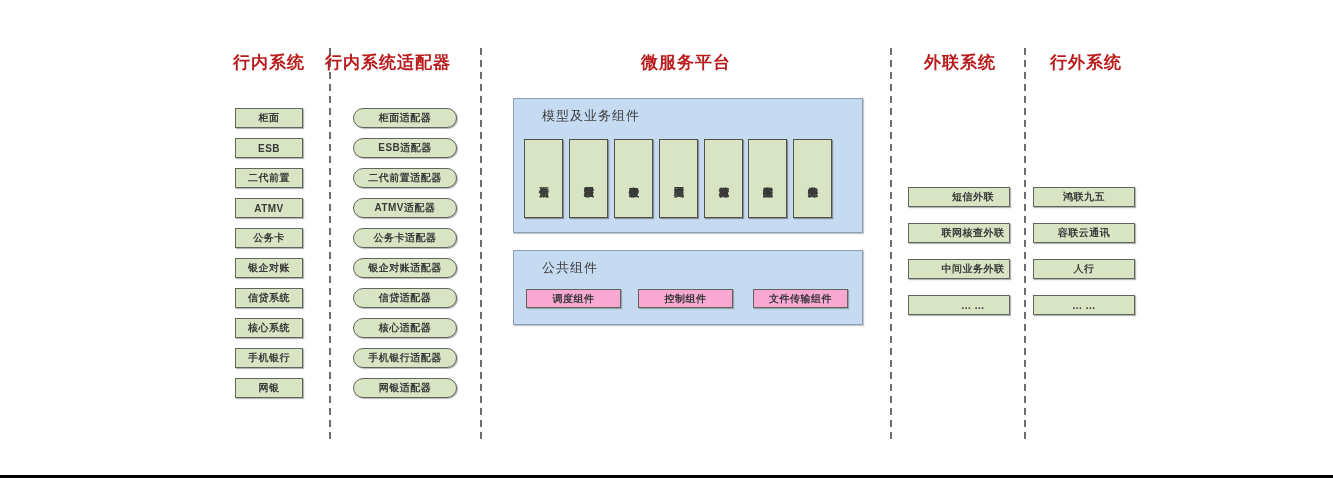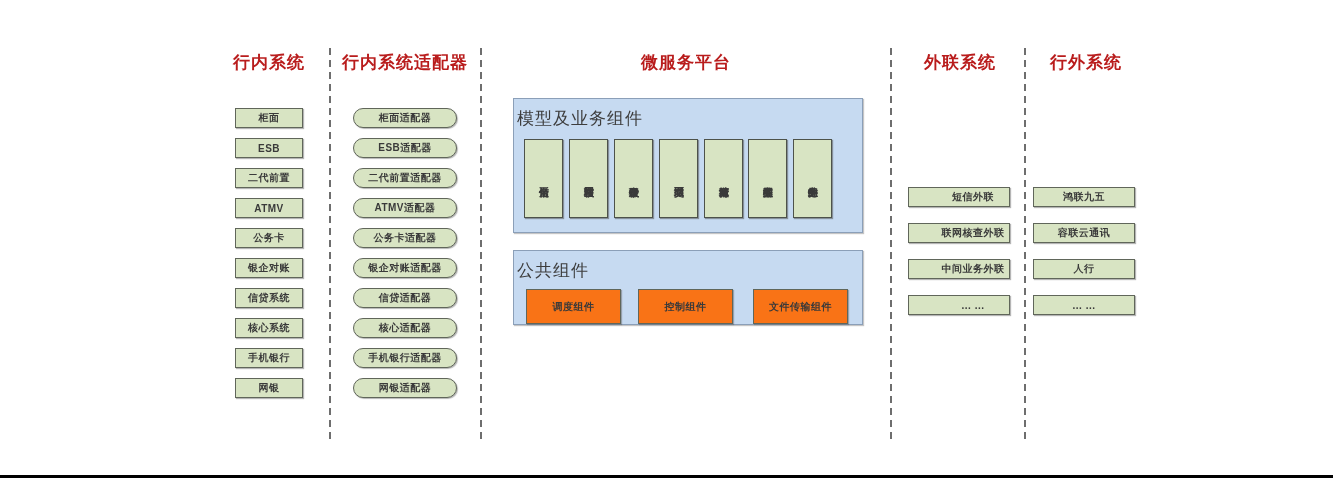--- a/index.html
+++ b/index.html
@@ -66,7 +66,7 @@
   <div class="divider" style="left:1024px"></div>
 
   <div class="col-header" style="left:199px;width:140px">行内系统</div>
-  <div class="col-header" style="left:335px;width:140px">行内系统适配器</div>
+  <div class="col-header" style="left:318px;width:140px">行内系统适配器</div>
   <div class="col-header" style="left:616px;width:140px">微服务平台</div>
   <div class="col-header" style="left:1016px;width:140px">行外系统</div>
   <div class="col-header" style="left:890px;width:140px">外联系统</div>

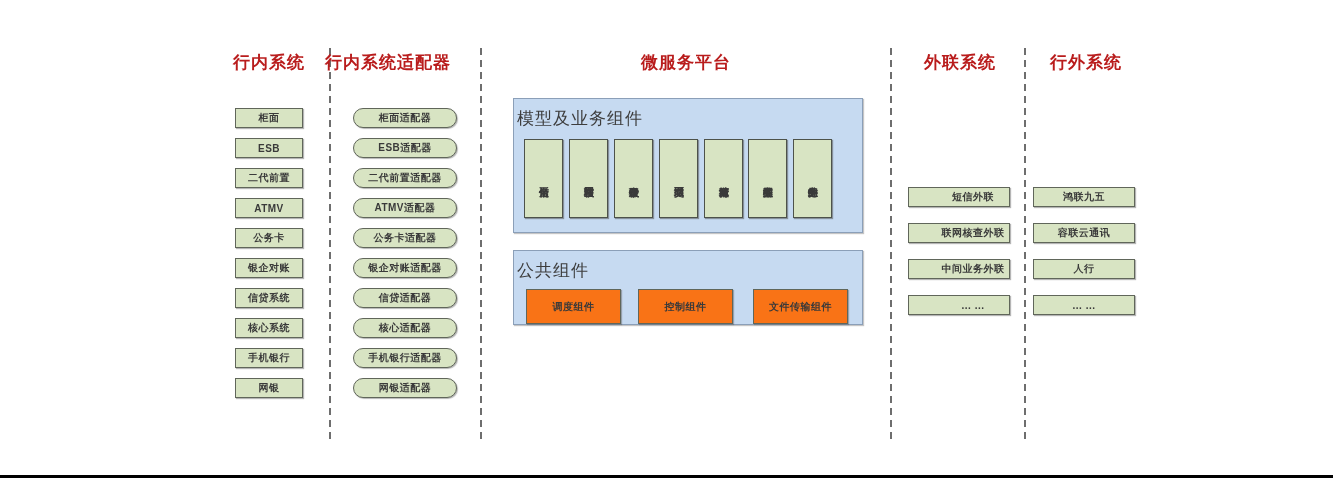--- a/index.html
+++ b/index.html
@@ -33,8 +33,8 @@
     box-shadow:1px 1px 1px rgba(90,90,90,0.35);
   }
   .blue-label {
-    position:absolute; left:3px; top:8px;
-    font-size:17px; color:#3d3d3d; letter-spacing:1px;
+    position:absolute; left:28px; top:8px;
+    font-size:13px; color:#3d3d3d; letter-spacing:1px;
   }
   .vbox {
     position:absolute; top:40px; width:39px; height:79px; box-sizing:border-box;

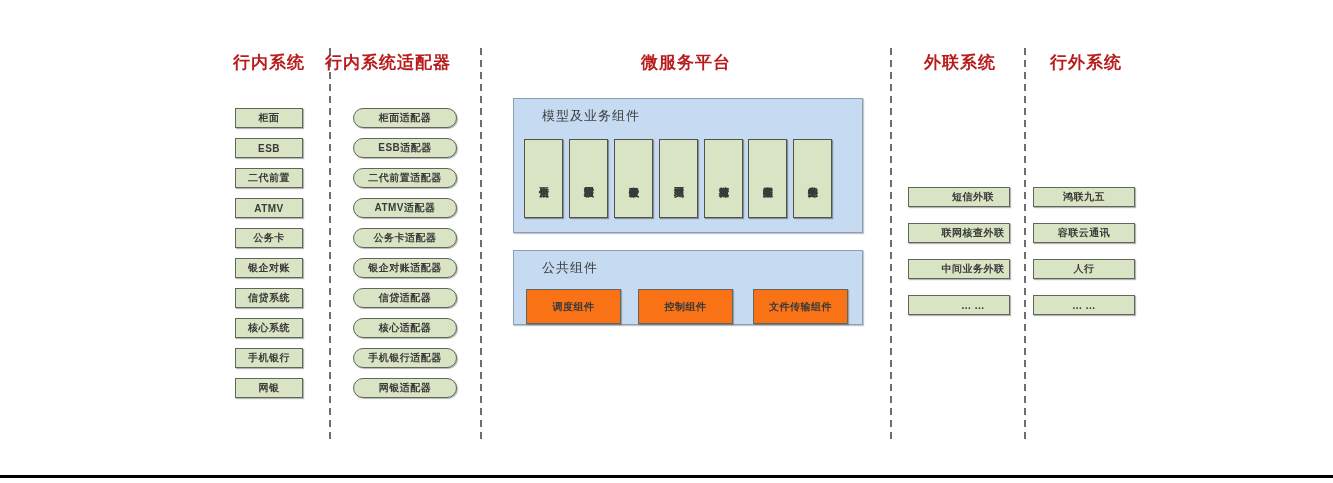--- a/index.html
+++ b/index.html
@@ -45,8 +45,8 @@
     font-size:10px; font-weight:bold; color:#3a3a3a; line-height:1;
   }
   .hbox {
-    position:absolute; width:95px; height:35px; box-sizing:border-box;
-    background:#f97316; border:1px solid #60665a;
+    position:absolute; width:95px; height:19px; box-sizing:border-box;
+    background:#f9a8d4; border:1px solid #60665a;
     box-shadow:1px 1px 1px rgba(90,90,90,0.45);
     display:flex; align-items:center; justify-content:center;
     font-size:10px; font-weight:bold; color:#3a3a3a; letter-spacing:0.5px;

